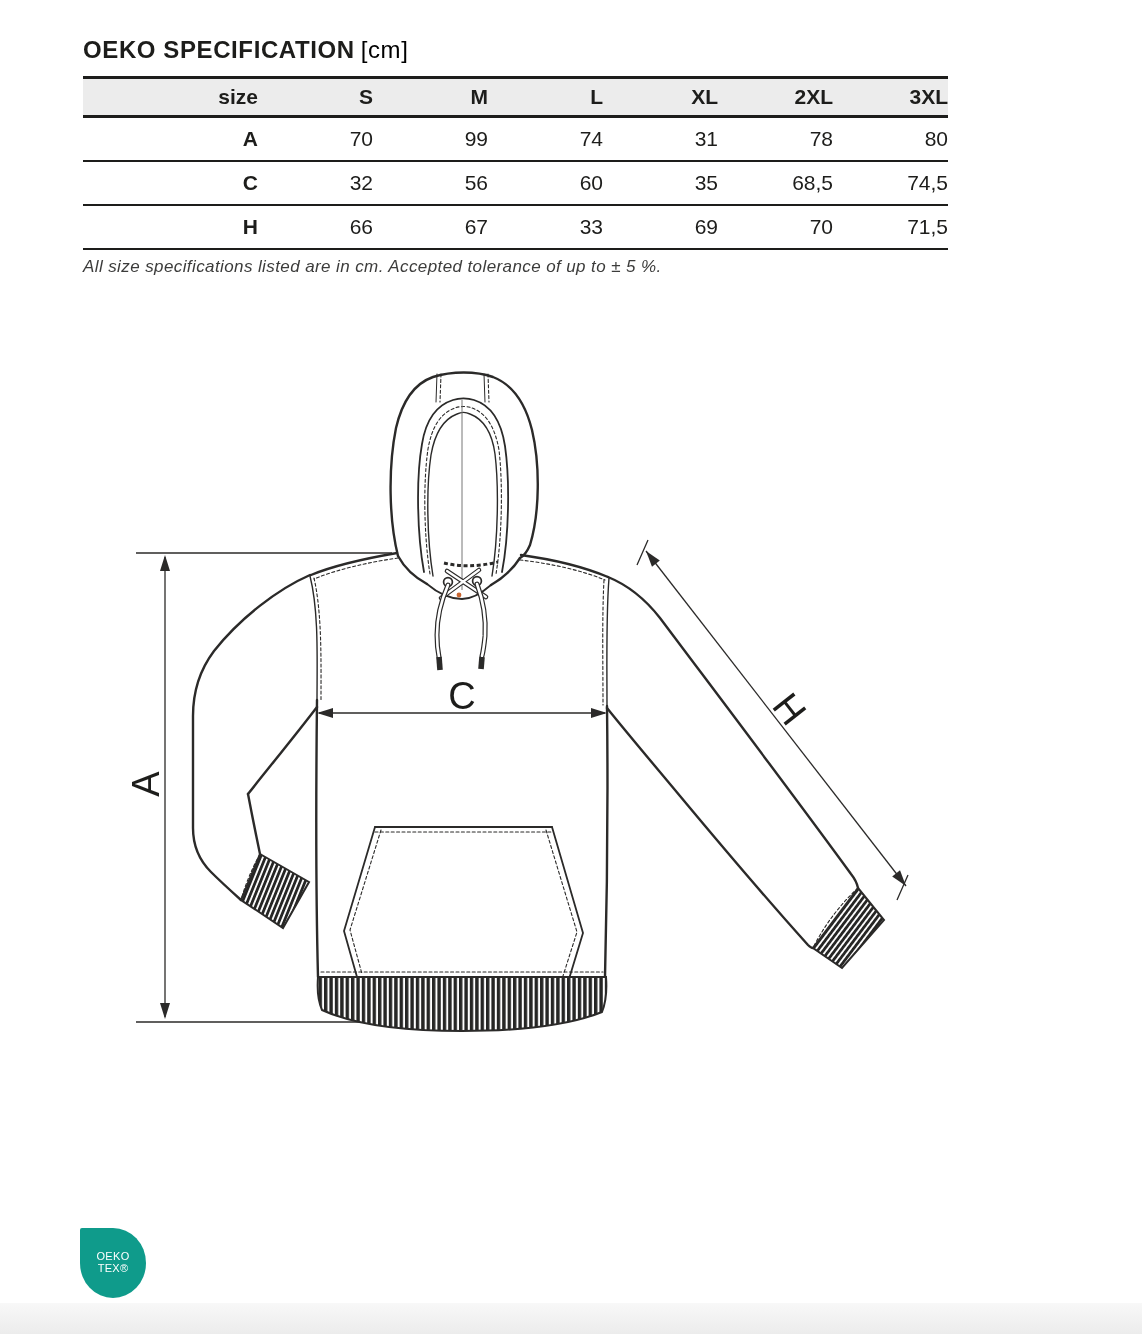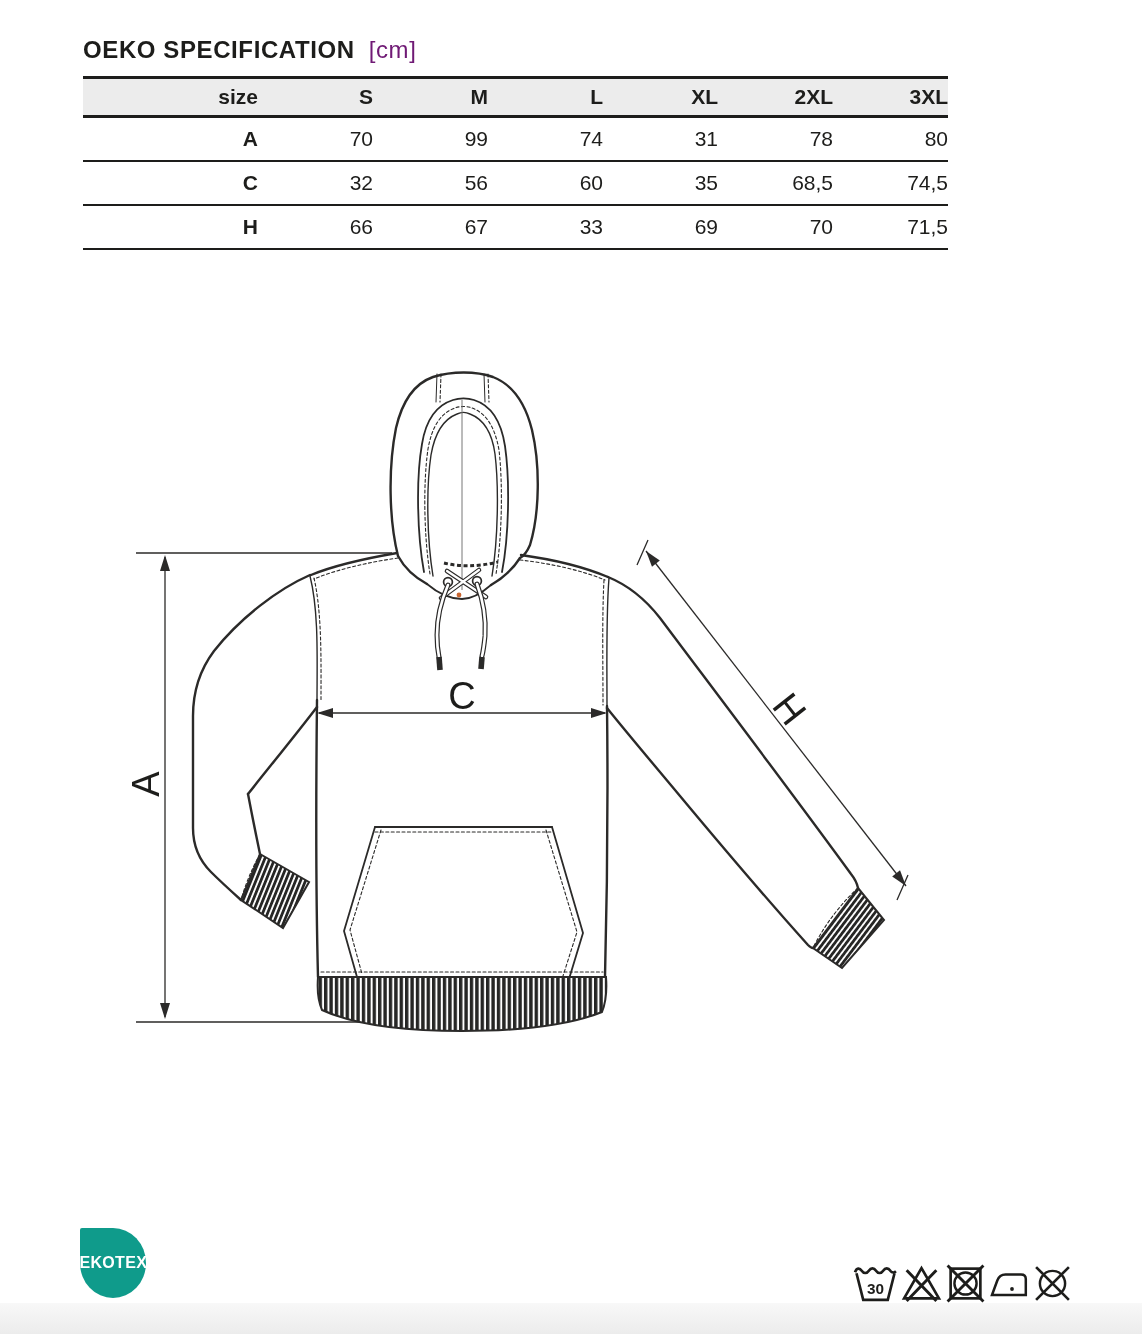--- a/index.html
+++ b/index.html
@@ -9,7 +9,7 @@
 
   
   .title{left:83px;top:36px;font-size:24px;font-weight:bold;letter-spacing:.6px;}
-  .title .unit{color:#701a75;font-weight:400;margin-left:14px;}
+  .title .unit{color:#000000;font-weight:400;margin-left:6px;}
 
   
   table.sizes{left:83px;top:76px;width:865px;border-collapse:collapse;table-layout:fixed;

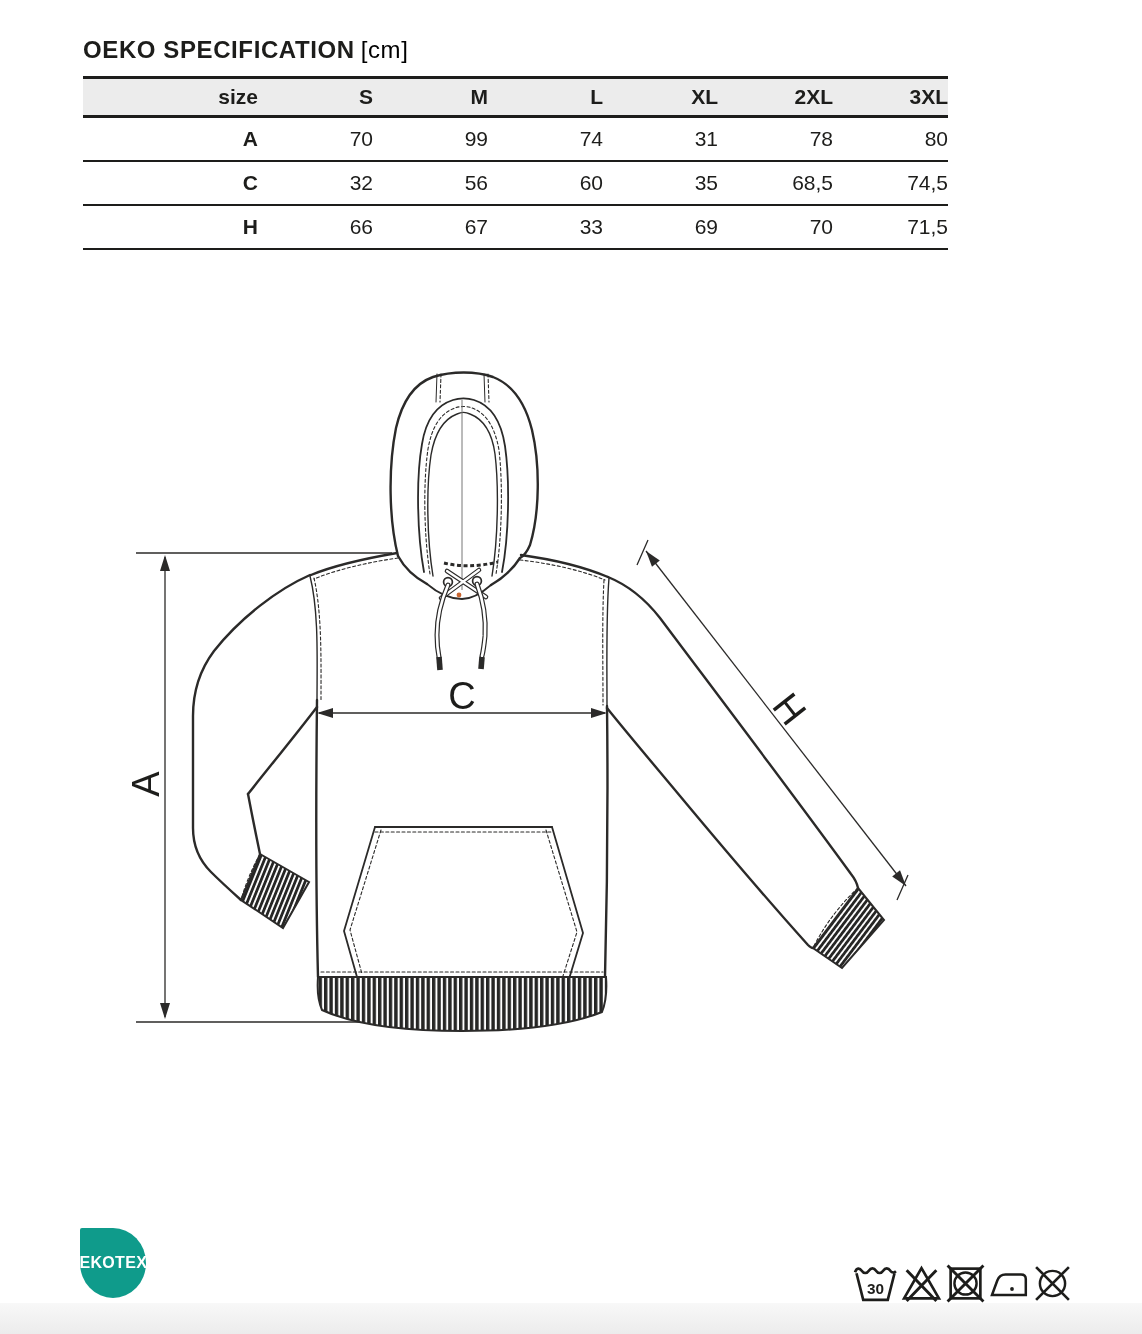--- a/index.html
+++ b/index.html
@@ -112,6 +112,7 @@
     </tbody>
   </table>
 
+  <div class="abs note">All size specifications listed are in cm. Accepted tolerance of up to ± 5 %.</div>
 
   <svg class="abs diagram" width="1142" height="1334" viewBox="0 0 1142 1334">
     <defs>

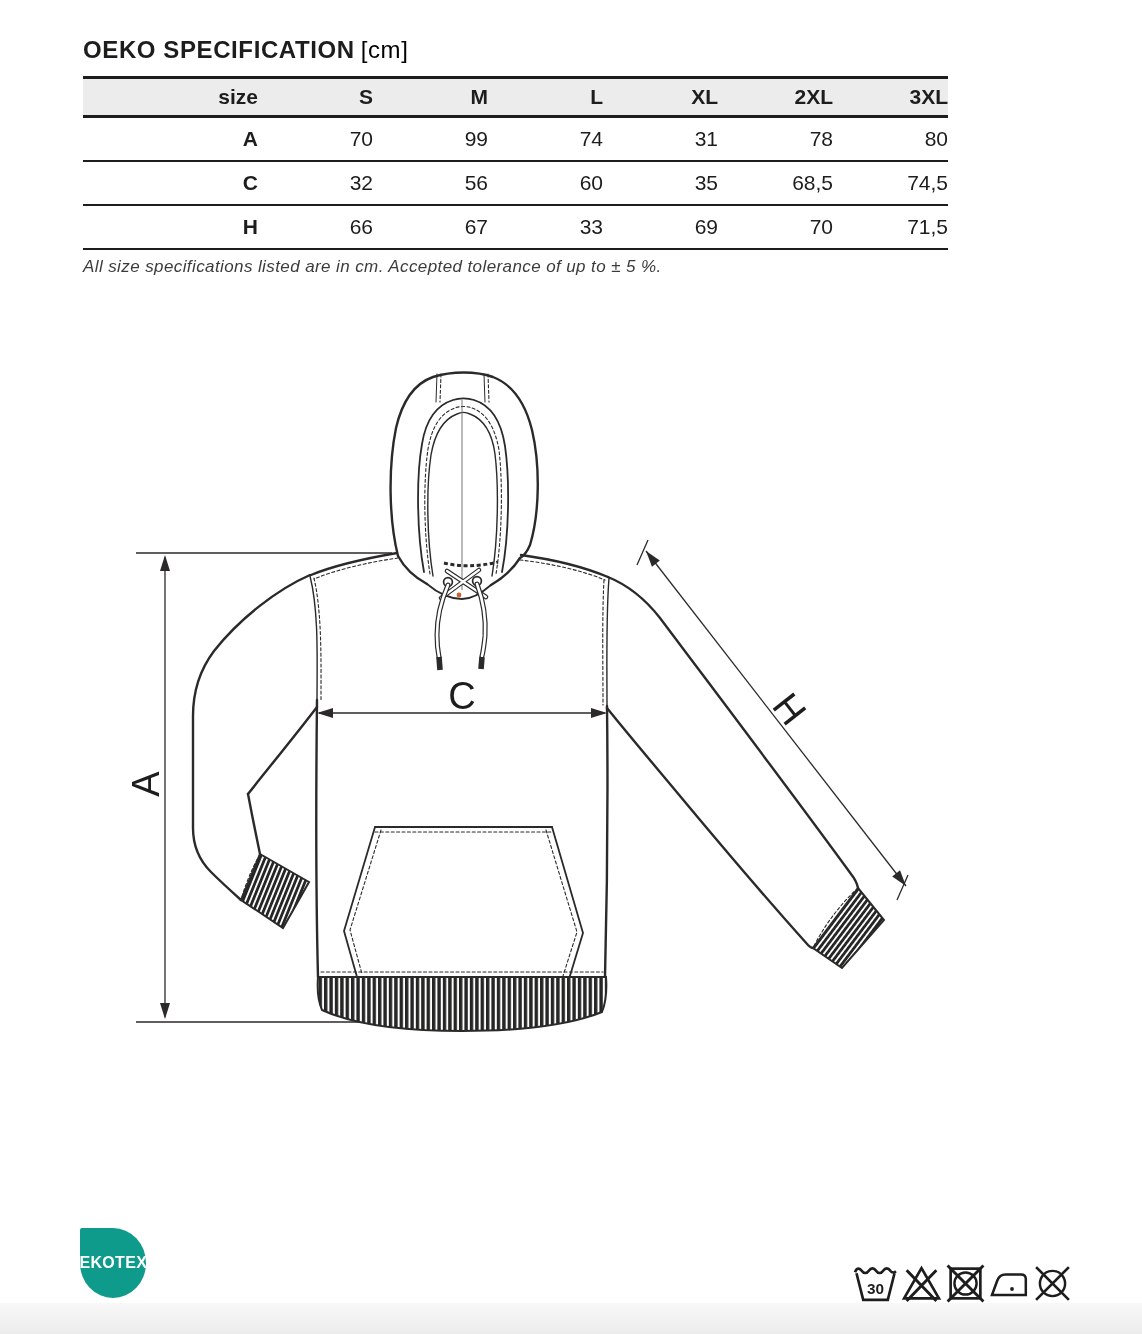--- a/index.html
+++ b/index.html
@@ -34,8 +34,8 @@
   
   .oeko-blob{left:80px;top:1228px;width:66px;height:70px;background:#0f9b8b;
              border-radius:2px 52% 52% 52% / 2px 52% 52% 52%;
-             display:flex;align-items:center;justify-content:center;
-             color:#fff;font-weight:bold;font-size:16px;line-height:1.08;letter-spacing:.3px;}
+             display:flex;flex-direction:column;align-items:center;justify-content:center;
+             color:#fff;font-weight:normal;font-size:11px;line-height:1.08;letter-spacing:.3px;}
   .std-block{left:157px;top:1238px;width:100px;text-align:center;color:#1d1d1b;}
   .std-line1{font-size:14.5px;font-weight:bold;letter-spacing:2.6px;}
   .std-line2{font-size:15px;font-weight:bold;letter-spacing:1px;}

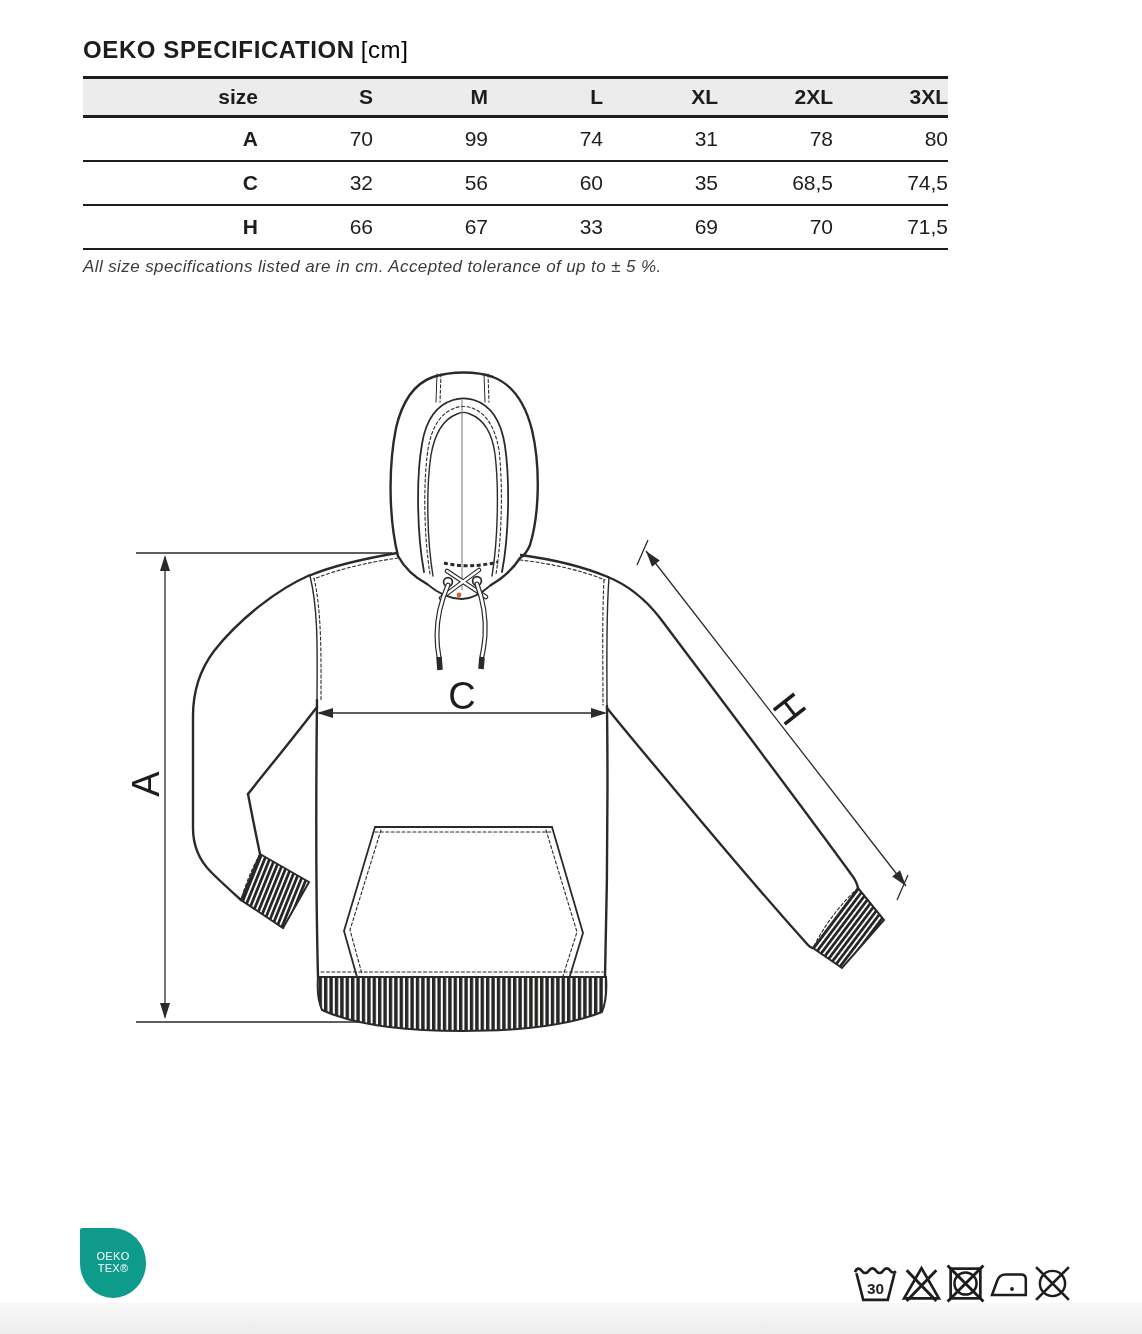--- a/index.html
+++ b/index.html
@@ -235,30 +235,6 @@
     <div>TEX®</div>
   </div>
 
-  <div class="abs care-row">
-    <svg width="45" height="41" viewBox="0 0 44 40">
-      <path class="care" stroke-width="2.6" d="M2,9 C3.5,4.5 6.5,4.5 8.5,7.5 C10.5,10.5 13.5,10.5 15.5,7.5 C17.5,4.5 20.5,4.5 22.5,7.5 C24.5,10.5 27.5,10.5 29.5,7.5 C31.5,4.5 34.5,4.5 36.5,7.5 C38.2,9.9 40.2,9.6 42,8"></path>
-      <path class="care" stroke-width="2.6" d="M3.4,10 L10,36 L34,36 L40.6,10"></path>
-      <text class="care-num" x="22" y="30" text-anchor="middle" stroke="none">30</text>
-    </svg>
-    <svg width="41" height="41" viewBox="0 0 40 40">
-      <path class="care" stroke-width="2.6" d="M20,5 L37,34.5 L3,34.5 Z"></path>
-      <path class="care" stroke-width="2.8" d="M5.5,7 L34.5,37 M34.5,7 L5.5,37"></path>
-    </svg>
-    <svg width="41" height="41" viewBox="0 0 40 40">
-      <rect class="care" stroke-width="2.6" x="5.5" y="5.5" width="29" height="29"></rect>
-      <circle class="care" stroke-width="2.4" cx="20" cy="20" r="10.8"></circle>
-      <path class="care" stroke-width="2.8" d="M2.5,2.5 L37.5,37.5 M37.5,2.5 L2.5,37.5"></path>
-    </svg>
-    <svg width="40" height="41" viewBox="0 0 40 40">
-      <path class="care" stroke-width="2.5" d="M3,31.5 L8.3,17 C9.6,13.4 12.2,11 16.5,11 L32,11 C35.2,11 36.8,12.6 36.8,15.5 L36.8,31.5 Z"></path>
-      <circle cx="23" cy="25.5" r="1.9" fill="#1d1d1b" stroke="none"></circle>
-    </svg>
-    <svg width="41" height="41" viewBox="0 0 40 40">
-      <circle class="care" stroke-width="2.4" cx="20" cy="20" r="12.3"></circle>
-      <path class="care" stroke-width="2.6" d="M4,4 L36,36 M36,4 L4,36"></path>
-    </svg>
-  </div>
 
 </div>
 

